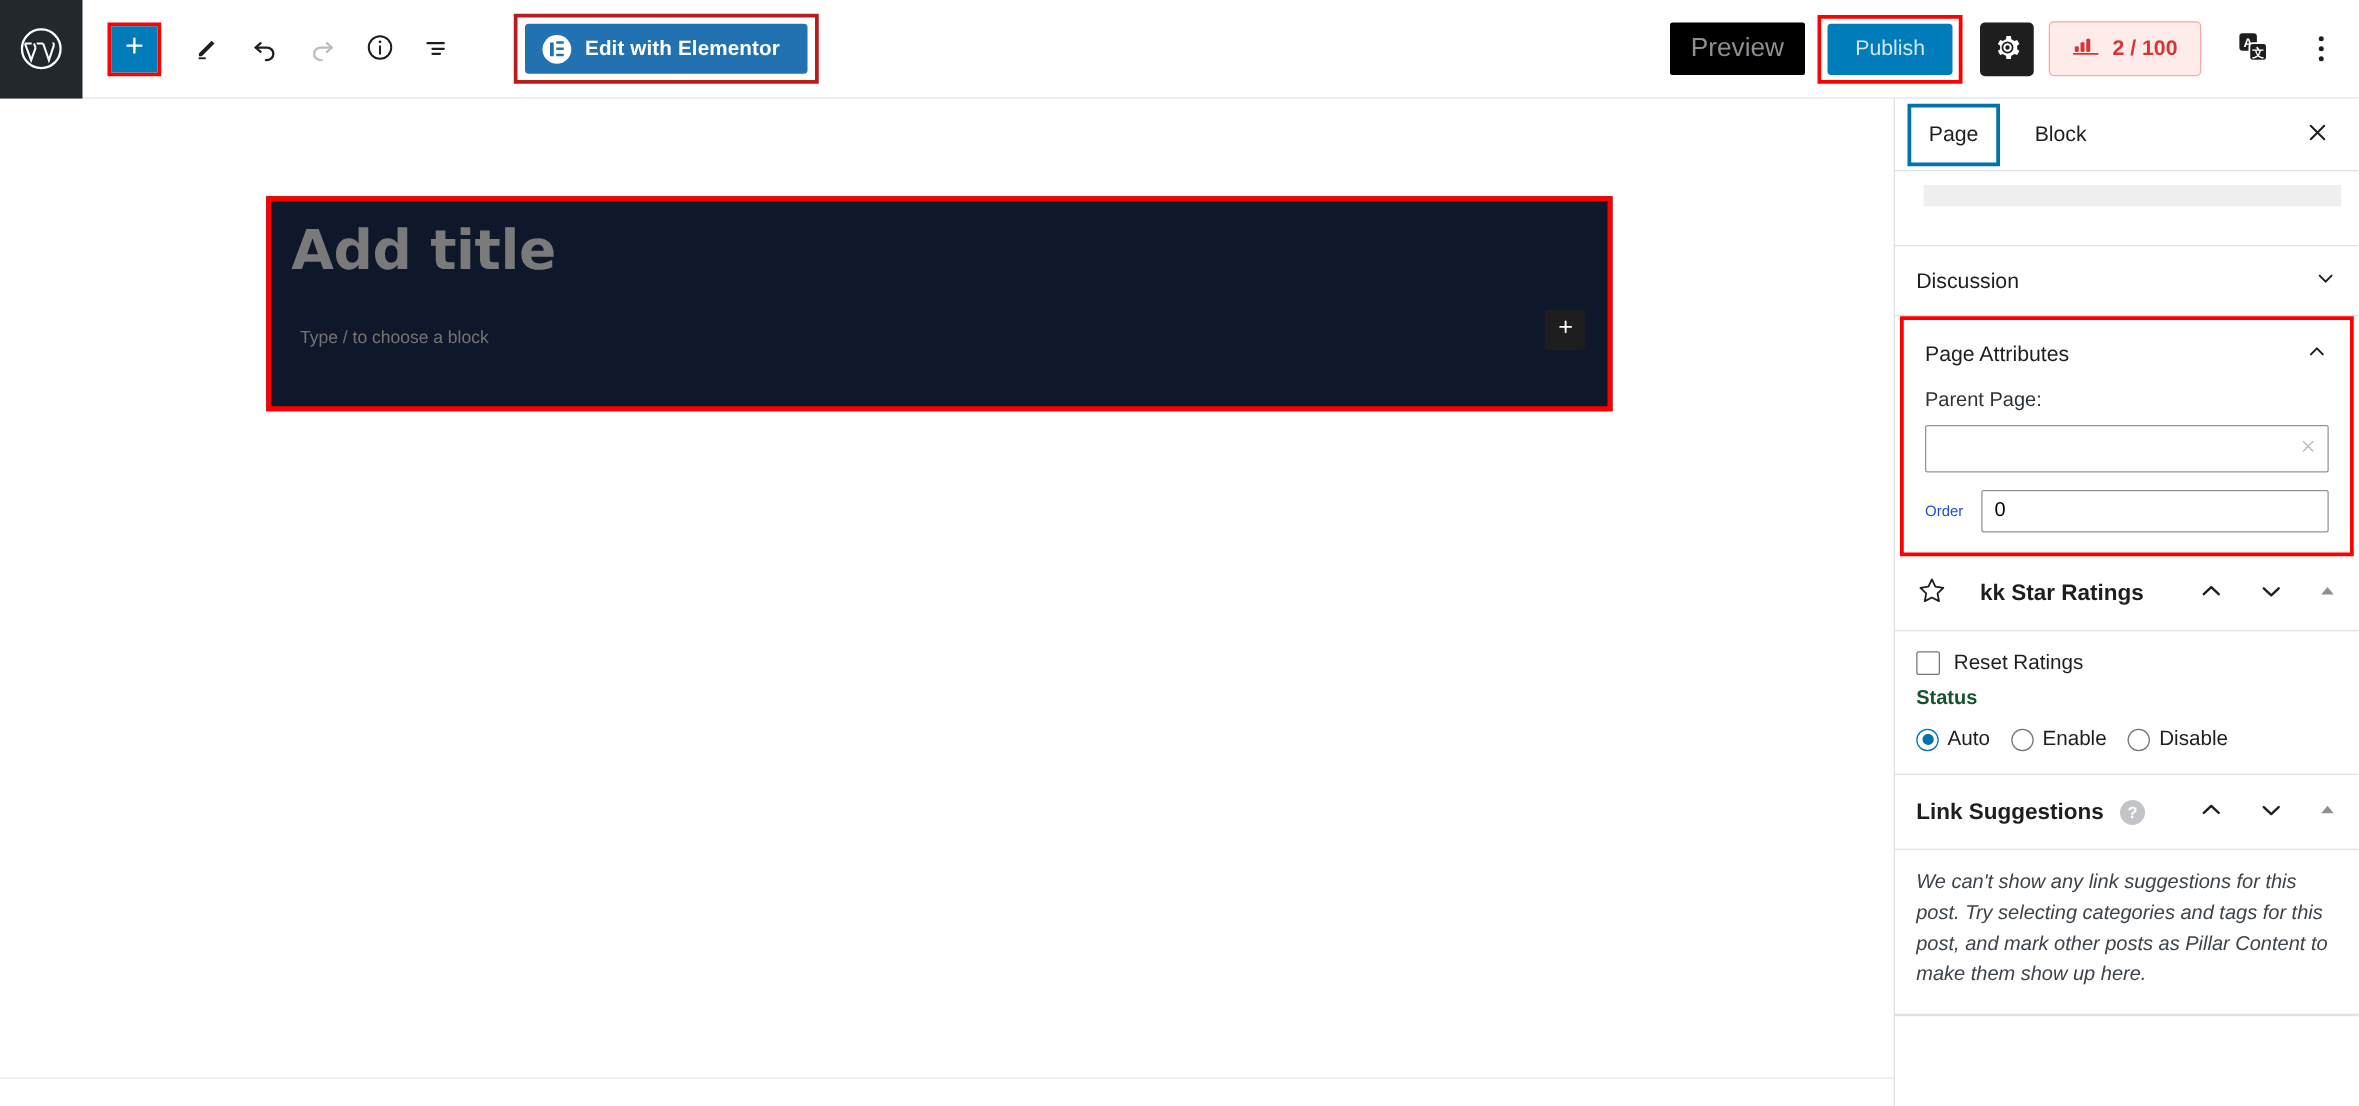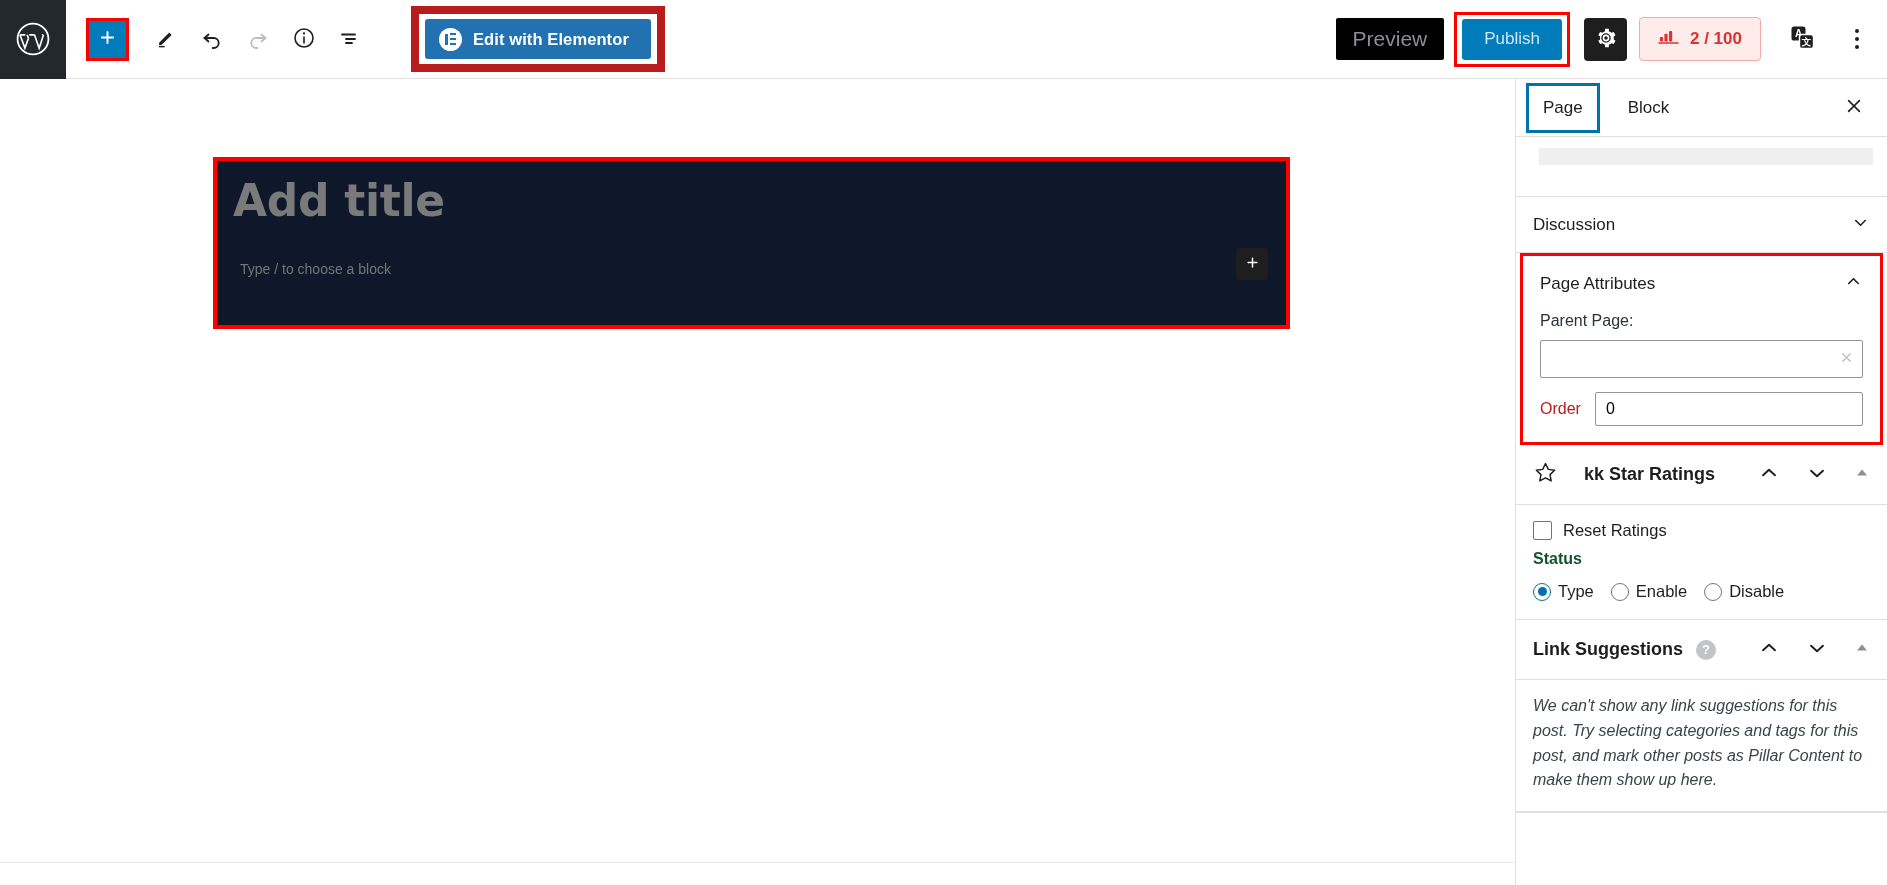--- a/index.html
+++ b/index.html
@@ -47,7 +47,7 @@
   }
 
   .elementor-wrap {
-    border: 8px solid #b91c1c;
+    border: 3px solid #b91c1c;
     padding: 5px 6px;
     display: inline-flex;
     margin-left: 38px;

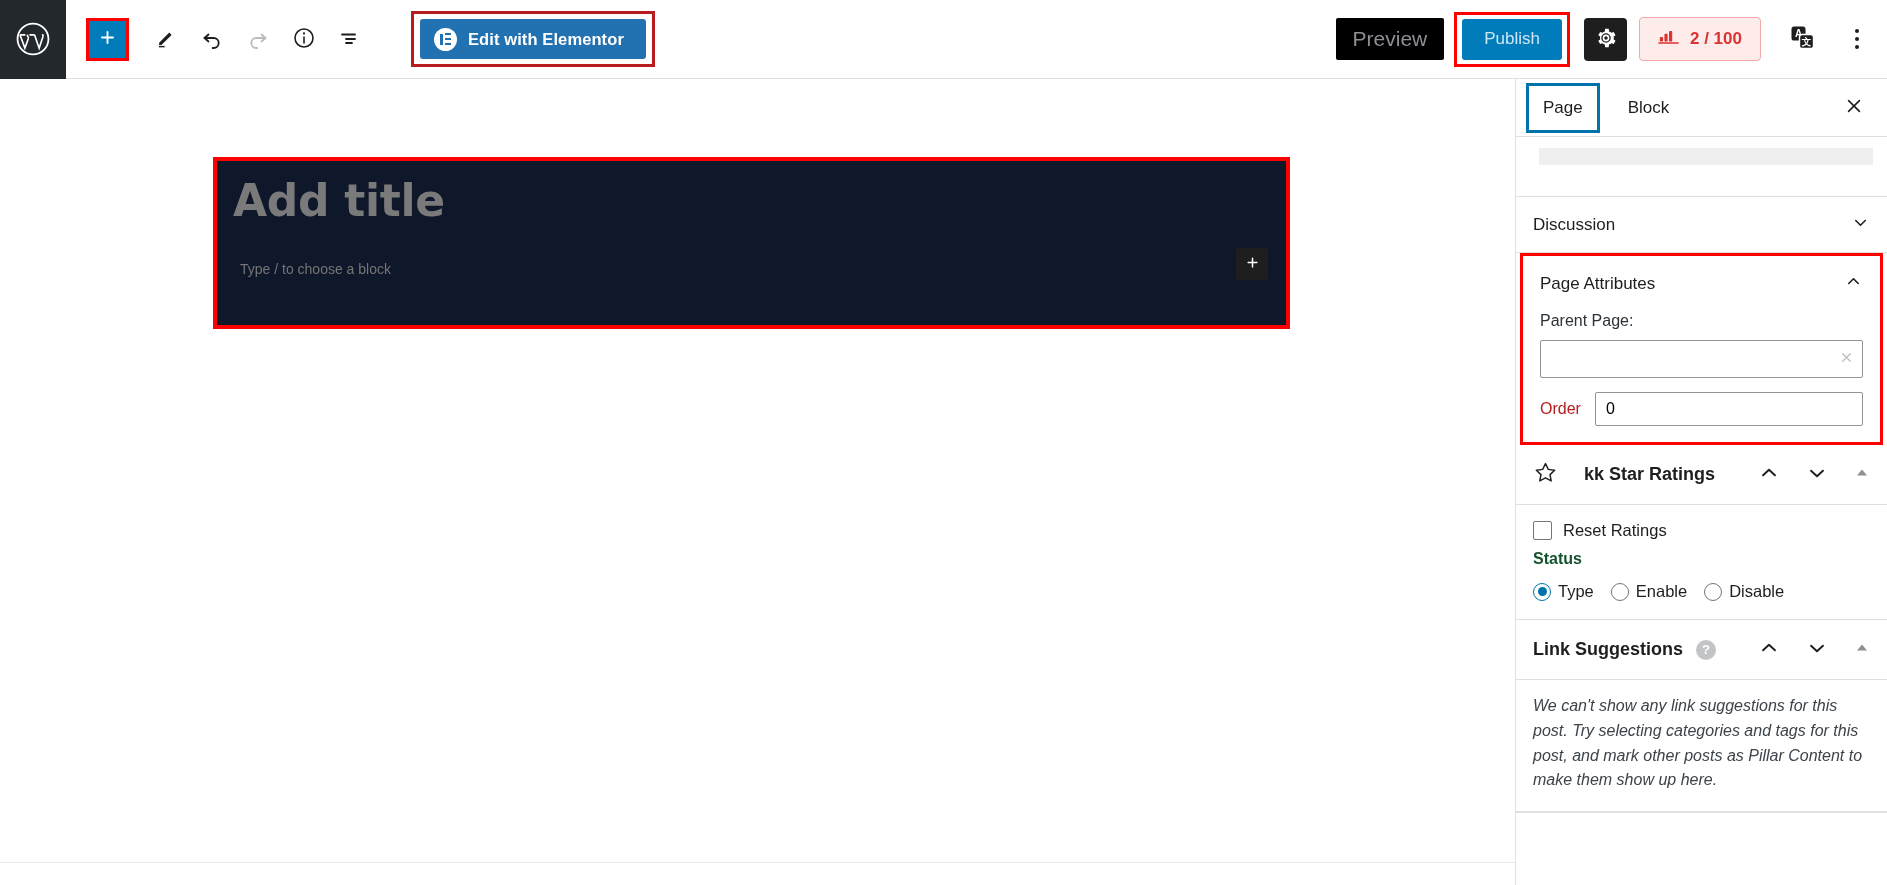--- a/index.html
+++ b/index.html
@@ -269,7 +269,7 @@
     margin-top: 14px;
     display: flex; align-items: center; gap: 14px;
   }
-  .order-label { font-size: 16px; color: #b91c1c; }
+  .order-label { font-size: 12px; color: #1d4ed8; }
   .order-input {
     flex: 1; height: 34px;
     border: 1px solid #949494;

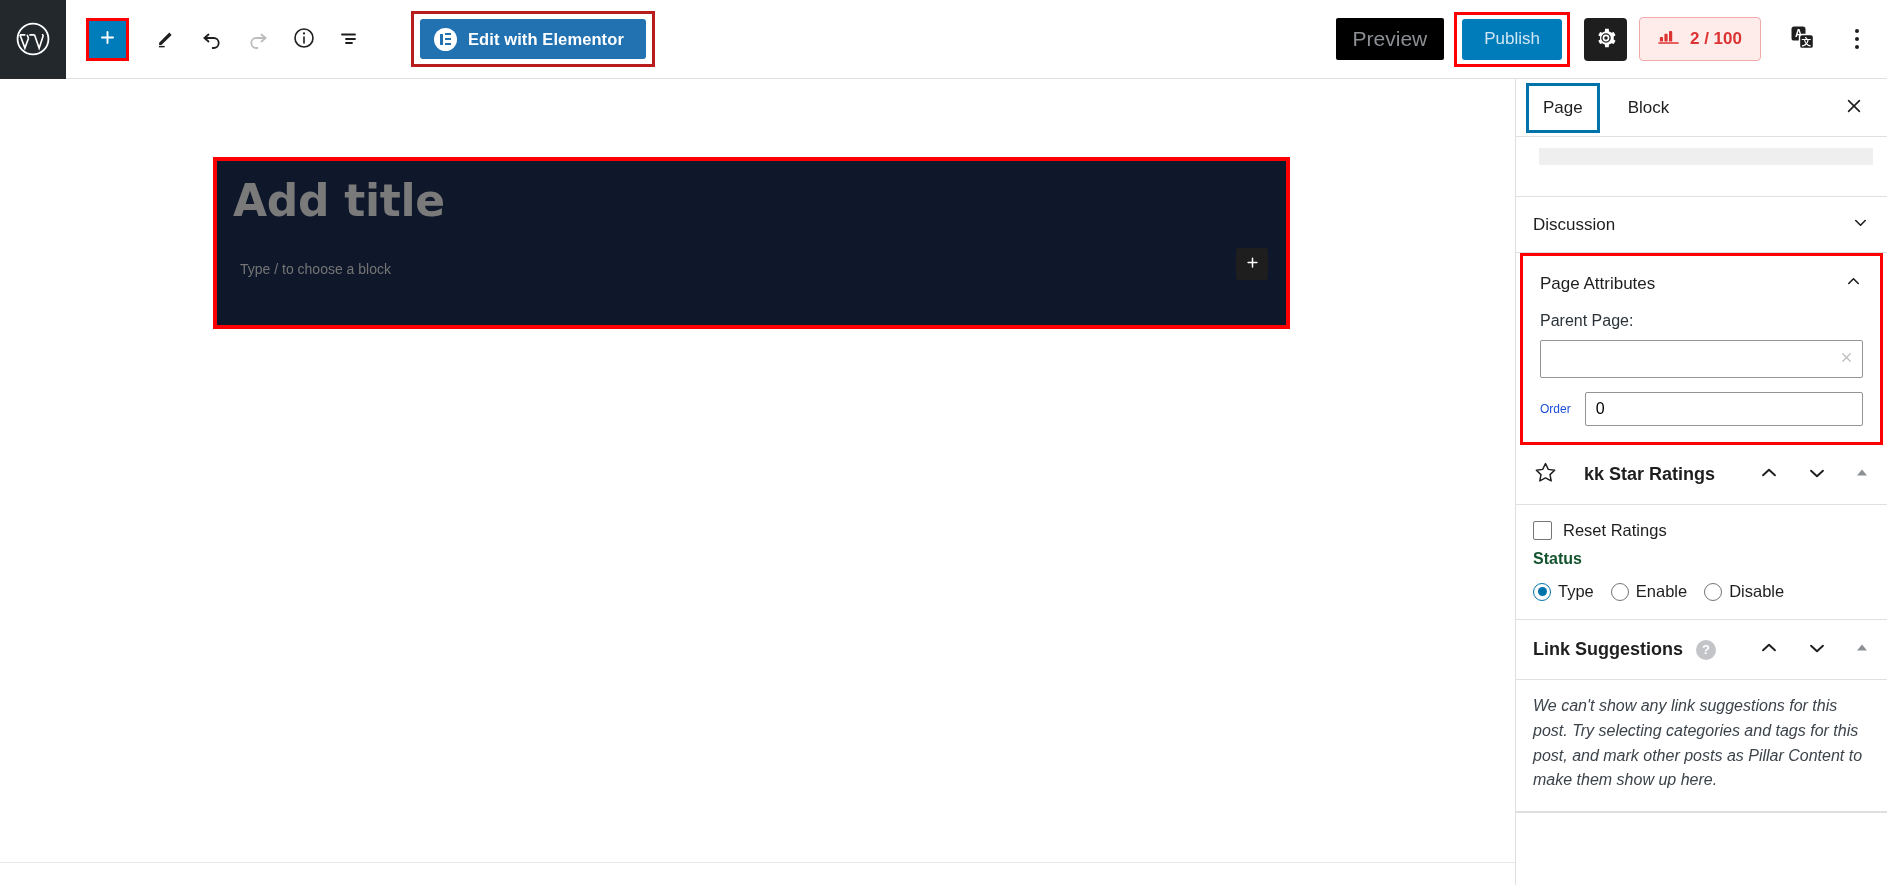--- a/index.html
+++ b/index.html
@@ -581,7 +581,7 @@
     <div class="radio-row">
       <label class="radio-item">
         <span class="radio on"></span>
-        <span class="radio-text">Type</span>
+        <span class="radio-text">Auto</span>
       </label>
       <label class="radio-item">
         <span class="radio"></span>

